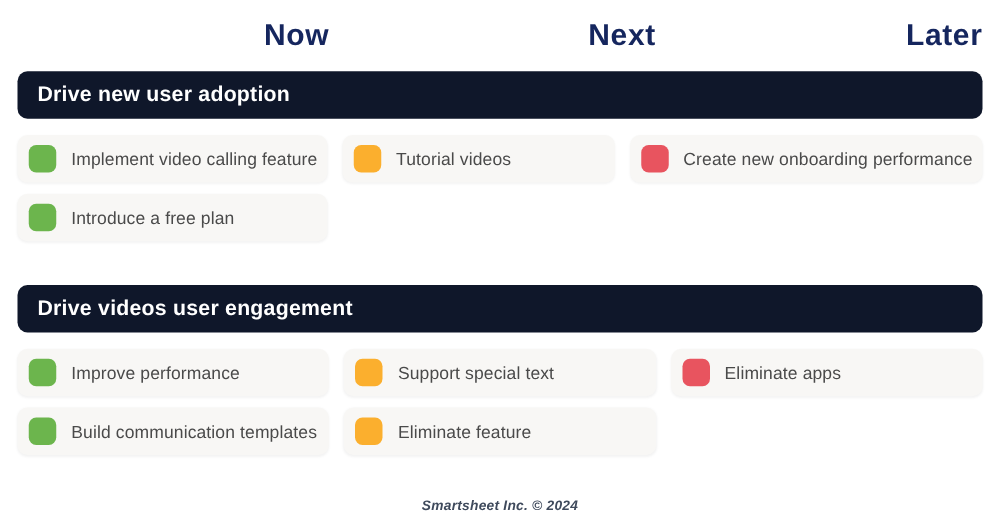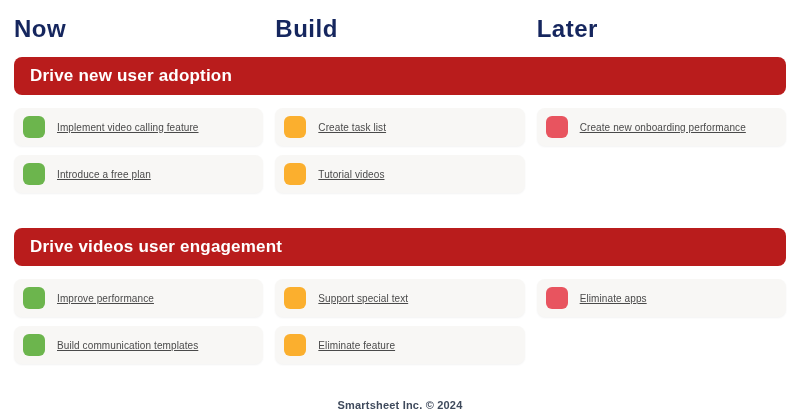--- a/index.html
+++ b/index.html
@@ -18,7 +18,7 @@
     margin: 14px 0 13px 0;
   }
   .col-title {
-    text-align: left;
+    text-align: right;
     font-size: 24px;
     font-weight: bold;
     color: #15265e;

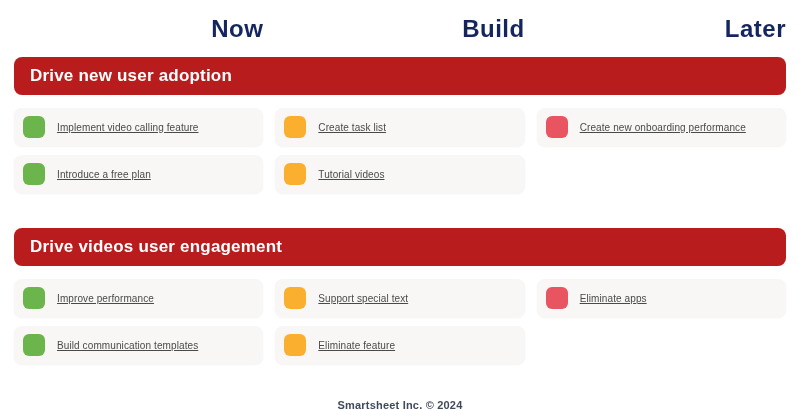--- a/index.html
+++ b/index.html
@@ -100,7 +100,7 @@
 
   <div class="columns-header">
     <div class="col-title">Now</div>
-    <div class="col-title">Build</div>
+    <div class="col-title">Next</div>
     <div class="col-title">Later</div>
   </div>
 

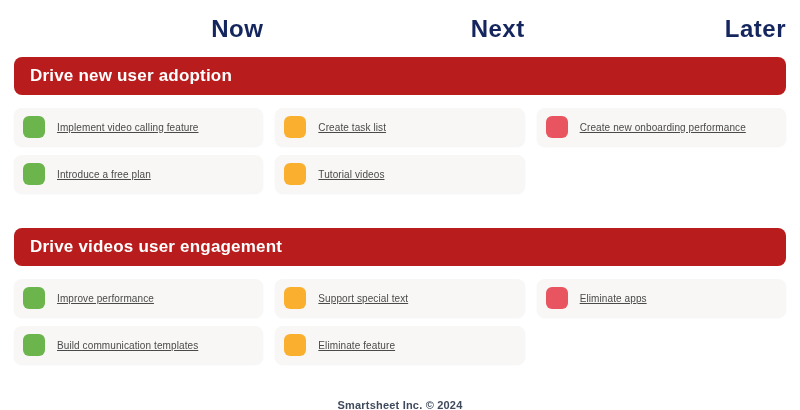--- a/index.html
+++ b/index.html
@@ -31,7 +31,7 @@
 
   .lane-bar {
     height: 38px;
-    background: #b91c1c;
+    background: #0f172a;
     border-radius: 8px;
     display: flex;
     align-items: center;

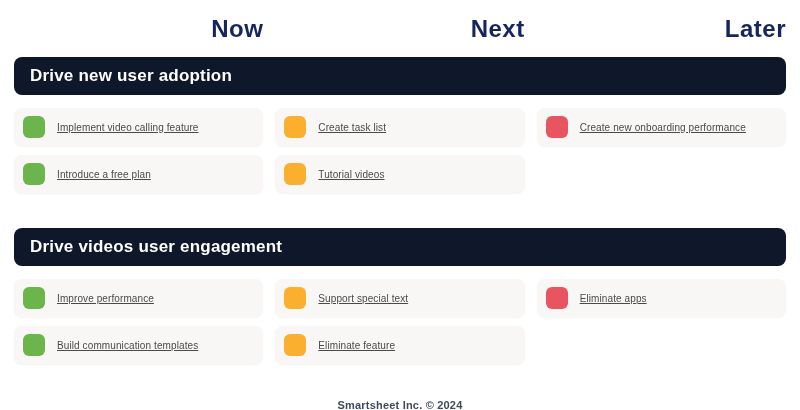--- a/index.html
+++ b/index.html
@@ -76,12 +76,11 @@
     margin-right: 12px;
   }
   .card-label {
-    font-size: 10px;
+    font-size: 14px;
     font-weight: 500;
     color: #4a4a4a;
     white-space: nowrap;
     letter-spacing: 0.1px;
-    text-decoration: underline;
   }
 
   .footer {

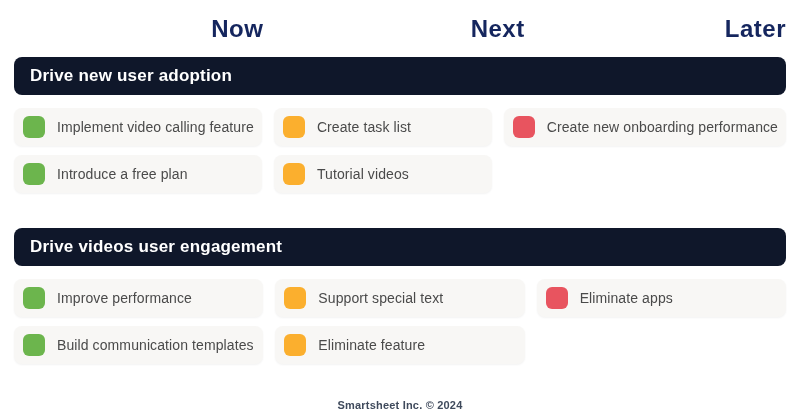--- a/index.html
+++ b/index.html
@@ -121,10 +121,6 @@
       <div class="card-col">
         <div class="card">
           <span class="swatch" style="background-color: rgb(251, 175, 46);"></span>
-          <span class="card-label">Create task list</span>
-        </div>
-        <div class="card">
-          <span class="swatch" style="background-color: rgb(251, 175, 46);"></span>
           <span class="card-label">Tutorial videos</span>
         </div>
       </div>

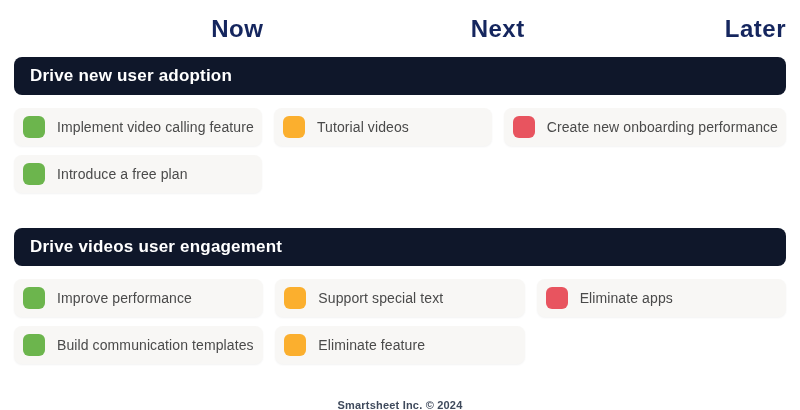--- a/index.html
+++ b/index.html
@@ -87,6 +87,7 @@
     margin-top: 22px;
     text-align: center;
     font-size: 11px;
+    font-style: italic;
     font-weight: 600;
     color: #3f4a5c;
     letter-spacing: 0.2px;

